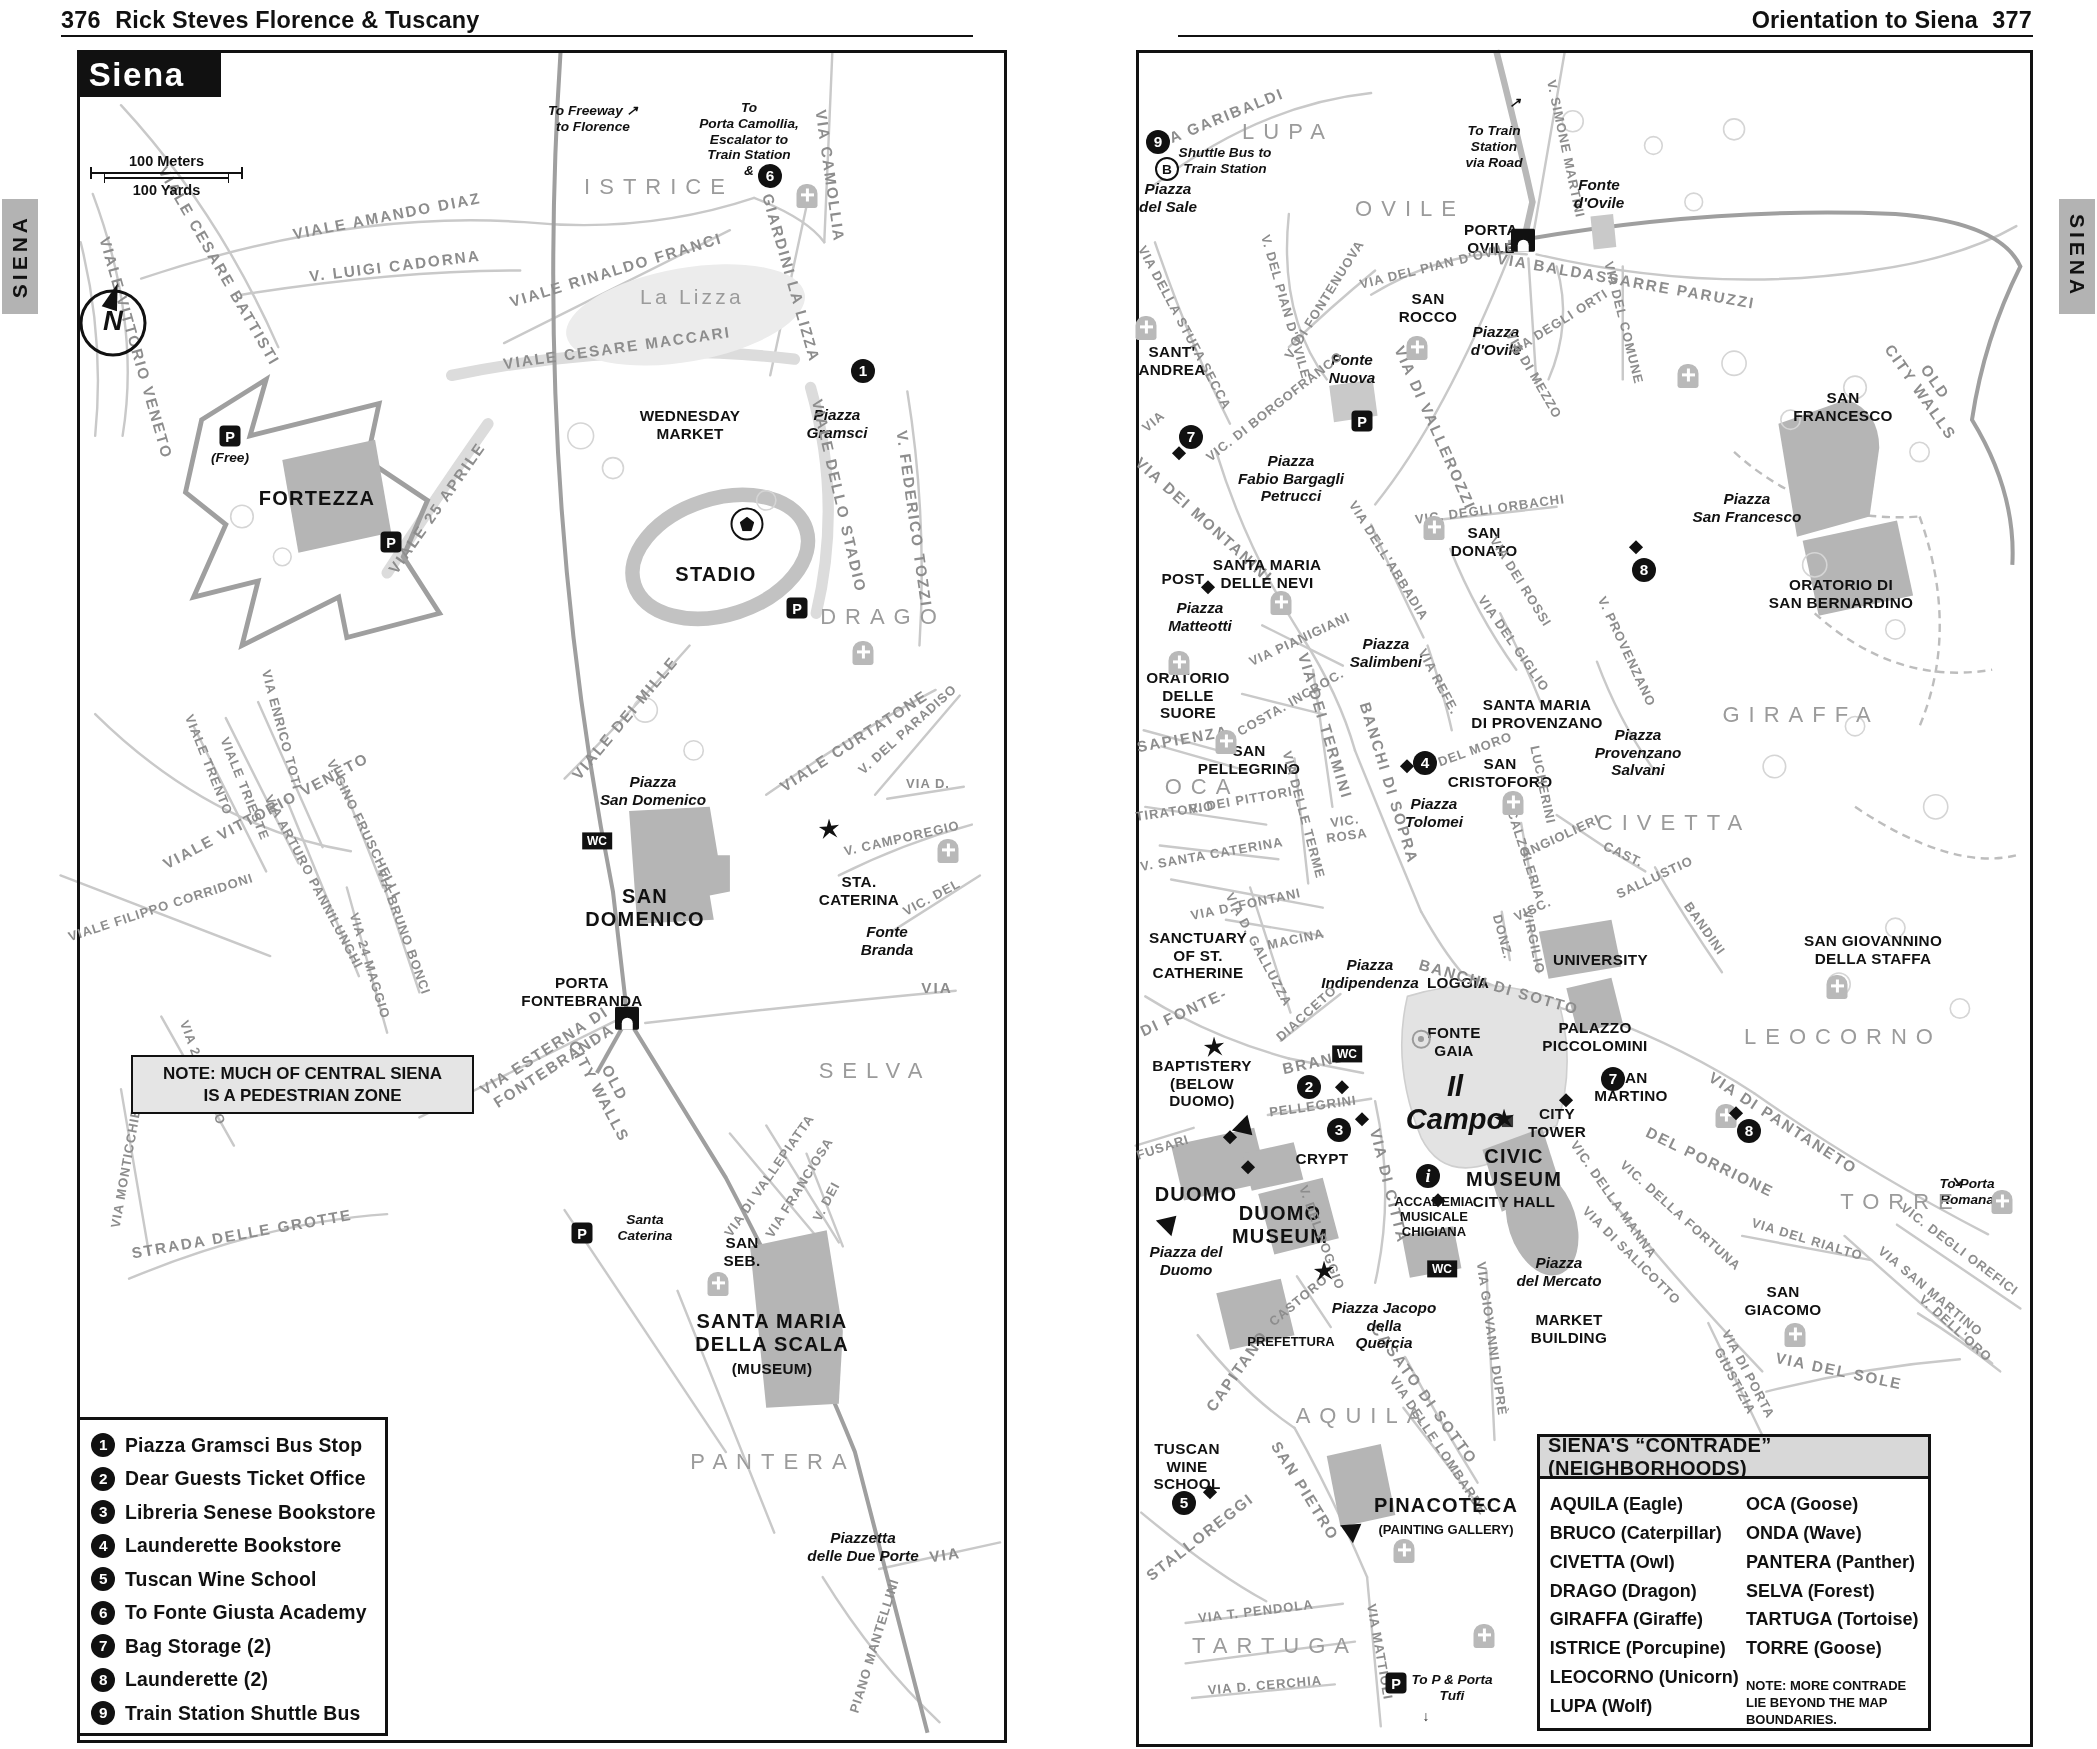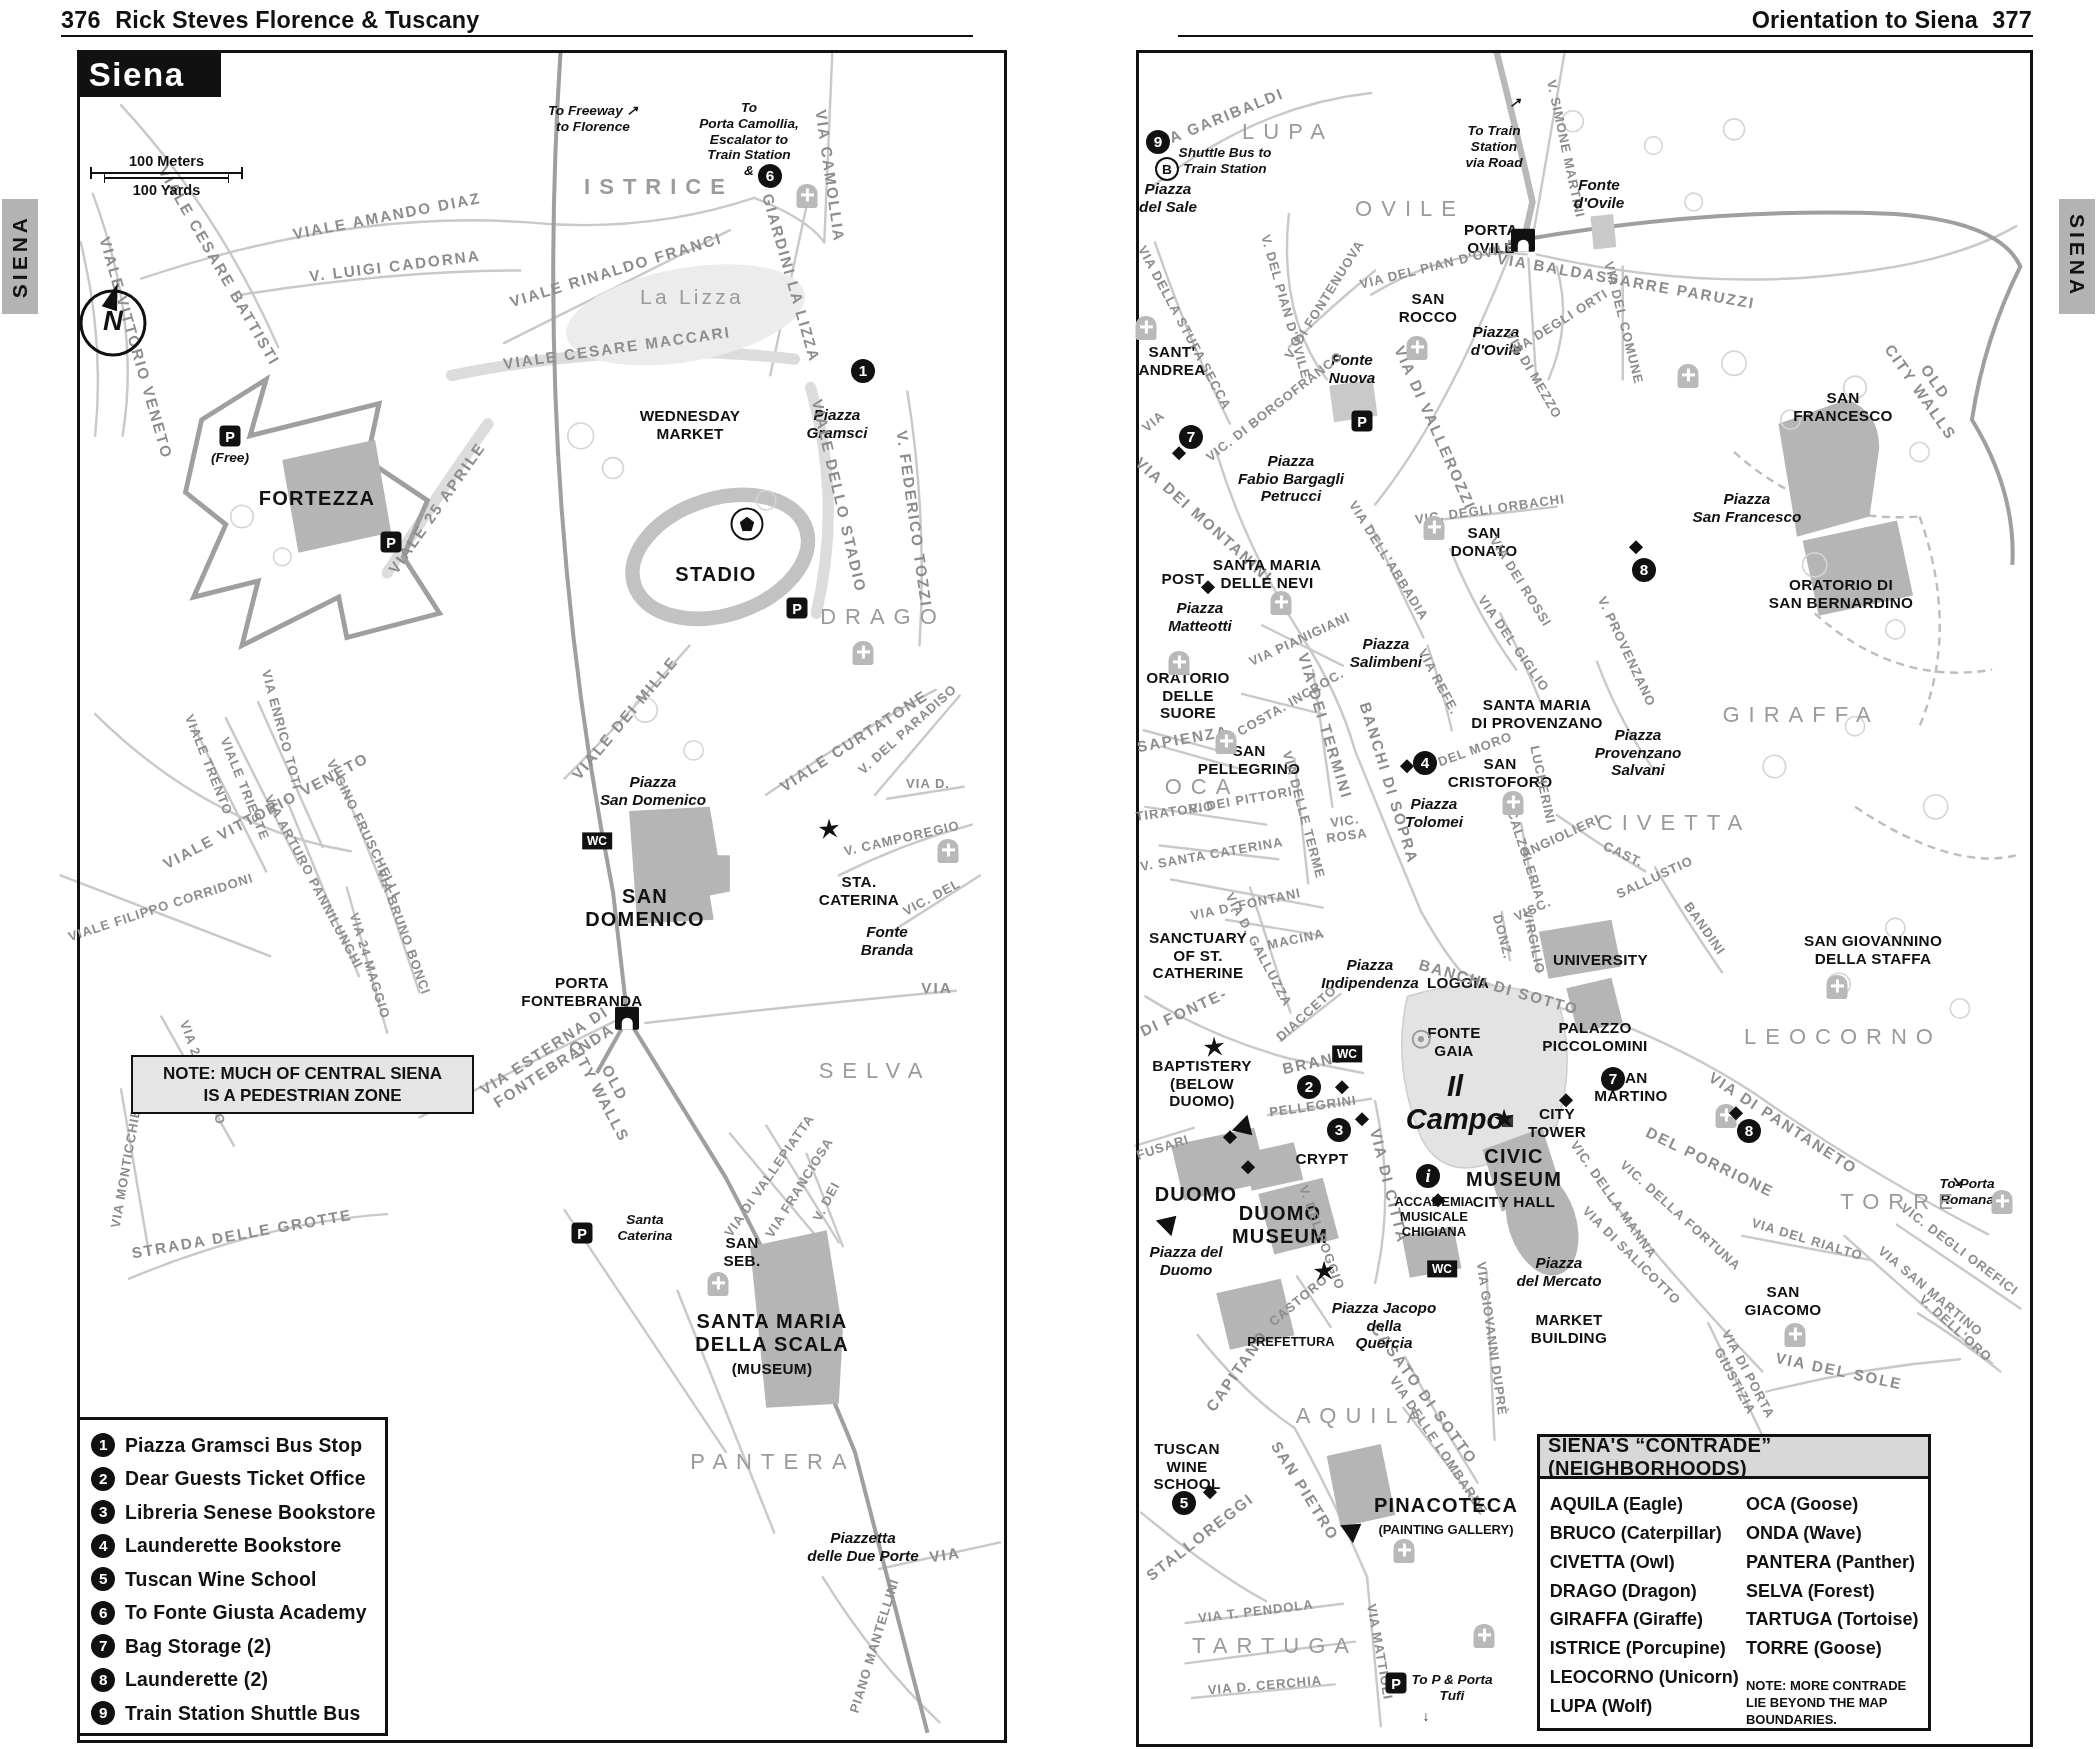--- a/index.html
+++ b/index.html
@@ -389,7 +389,7 @@
 Escalator to
 Train Station
 &amp;</div>
-      <div class="lab ct" style="left: 659px; top: 187px; font-weight: bold;">ISTRICE</div>
+      <div class="lab ct" style="left: 659px; top: 187px;">ISTRICE</div>
       <div class="lab st" style="left: 387px; top: 216px; transform: translate(-50%, -50%) rotate(-11deg);">VIALE AMANDO DIAZ</div>
       <div class="lab st" style="left: 395px; top: 266px; transform: translate(-50%, -50%) rotate(-7deg);">V. LUIGI CADORNA</div>
       <div class="lab st" style="left: 219px; top: 266px; transform: translate(-50%, -50%) rotate(60deg);">VIALE CESARE BATTISTI</div>

